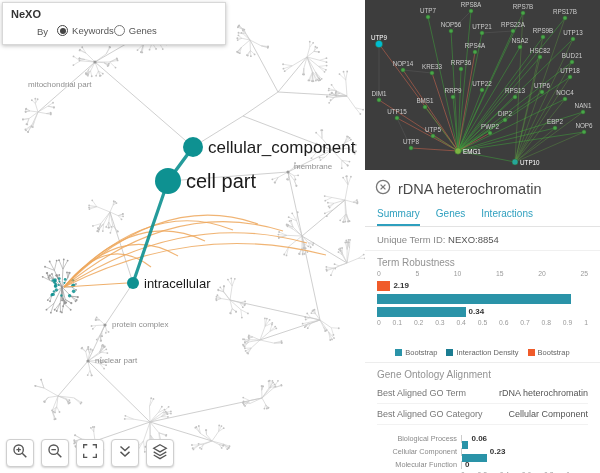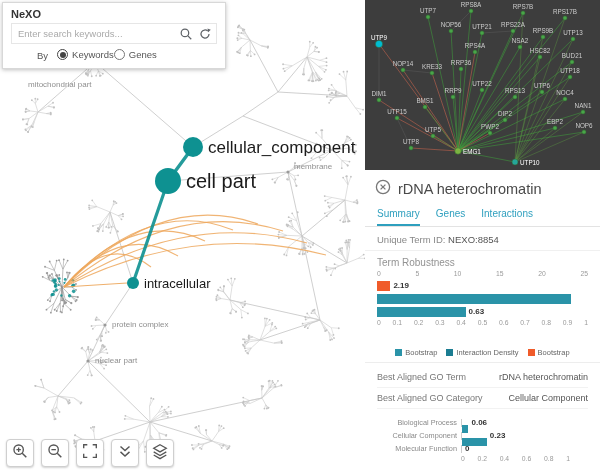--- a/index.html
+++ b/index.html
@@ -1412,21 +1412,6 @@
 
     <div id="search-card">
       <div class="app-title">NeXO</div>
-      <div class="search-row">
-        <input type="text" placeholder="Enter search keywords..." style="">
-        <span class="sicon">
-          <svg width="14" height="14" viewBox="0 0 16 16">
-              <circle cx="6.8" cy="6.8" r="4.3" fill="none" stroke="#5f6368" stroke-width="1.4"></circle>
-              <line x1="10.2" y1="10.2" x2="14" y2="14" stroke="#5f6368" stroke-width="1.4"></line>
-            </svg>
-        </span>
-        <span class="sicon">
-          <svg width="14" height="14" viewBox="0 0 16 16">
-              <path d="M12.6 8a4.6 4.6 0 1 1-1.4-3.3" fill="none" stroke="#5f6368" stroke-width="1.4"></path>
-              <polygon points="10.8,1.6 14.6,3.2 11.6,6.1" fill="#5f6368"></polygon>
-            </svg>
-        </span>
-      </div>
       <div class="by-row">
         <span>By</span>
         <span id="radio-group"><span class="radio-opt">

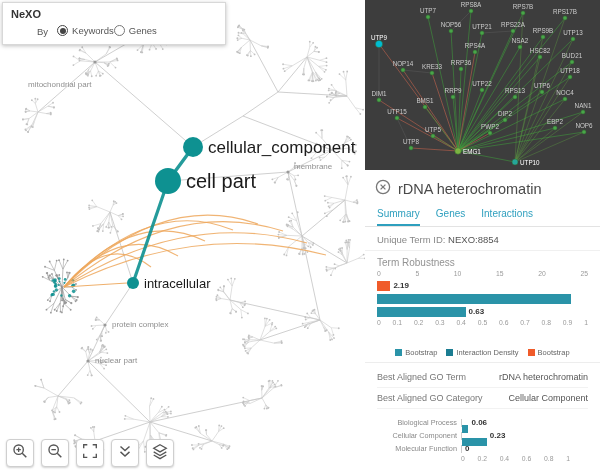--- a/index.html
+++ b/index.html
@@ -1642,7 +1642,7 @@
           </div>
           <div class="bar-row">
             <div class="bar" style="width: 42%; background: rgb(42, 147, 168);"></div>
-            <span class="bar-label">0.63</span>
+            <span class="bar-label">0.34</span>
           </div>
         </div>
       <div id="rb-bottom-axis" class="axis-row">

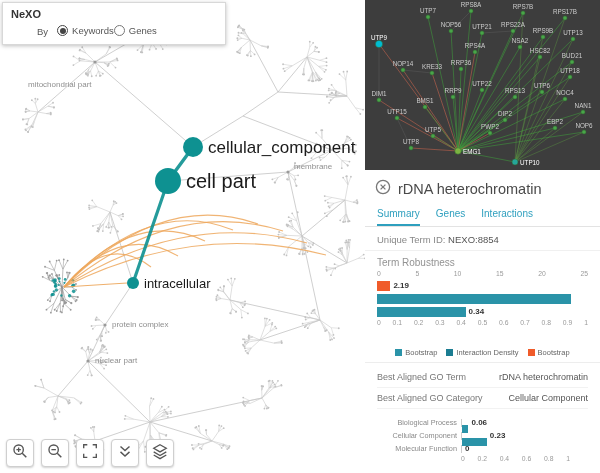--- a/index.html
+++ b/index.html
@@ -1675,6 +1675,7 @@
     </div>
 
     <div class="section">
+      <div class="muted-heading">Gene Ontology Alignment</div>
       <div id="go-rows">
           <div class="kv">
             <span>Best Aligned GO Term</span>

